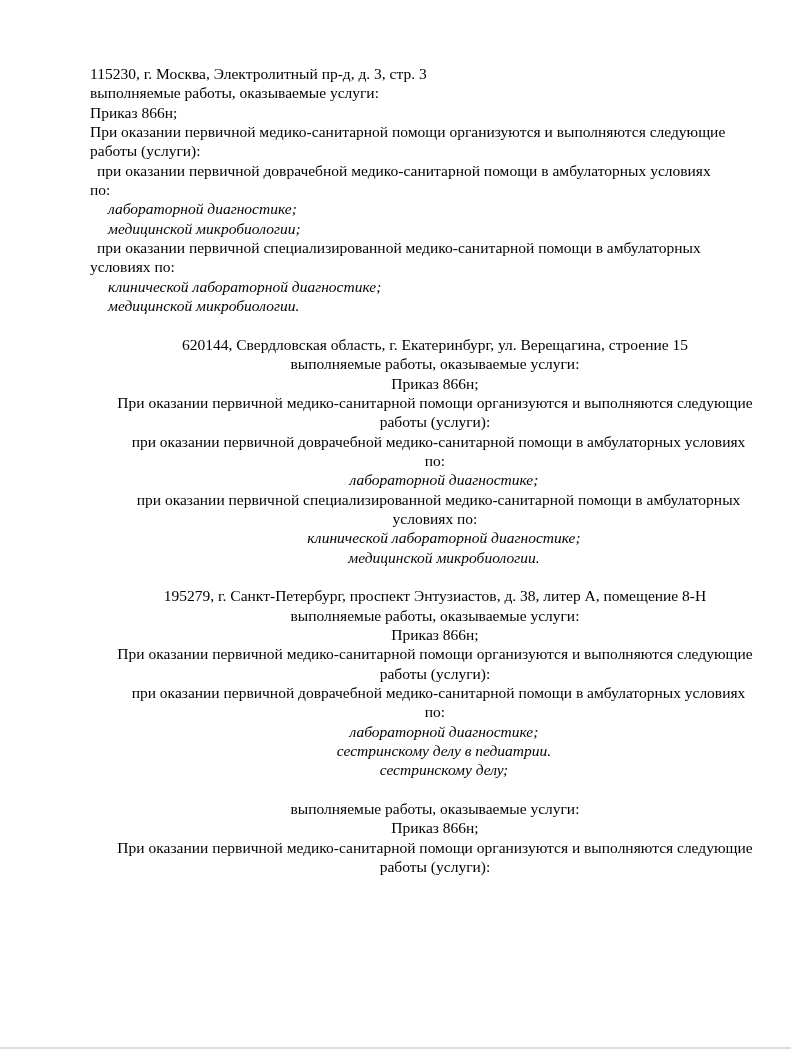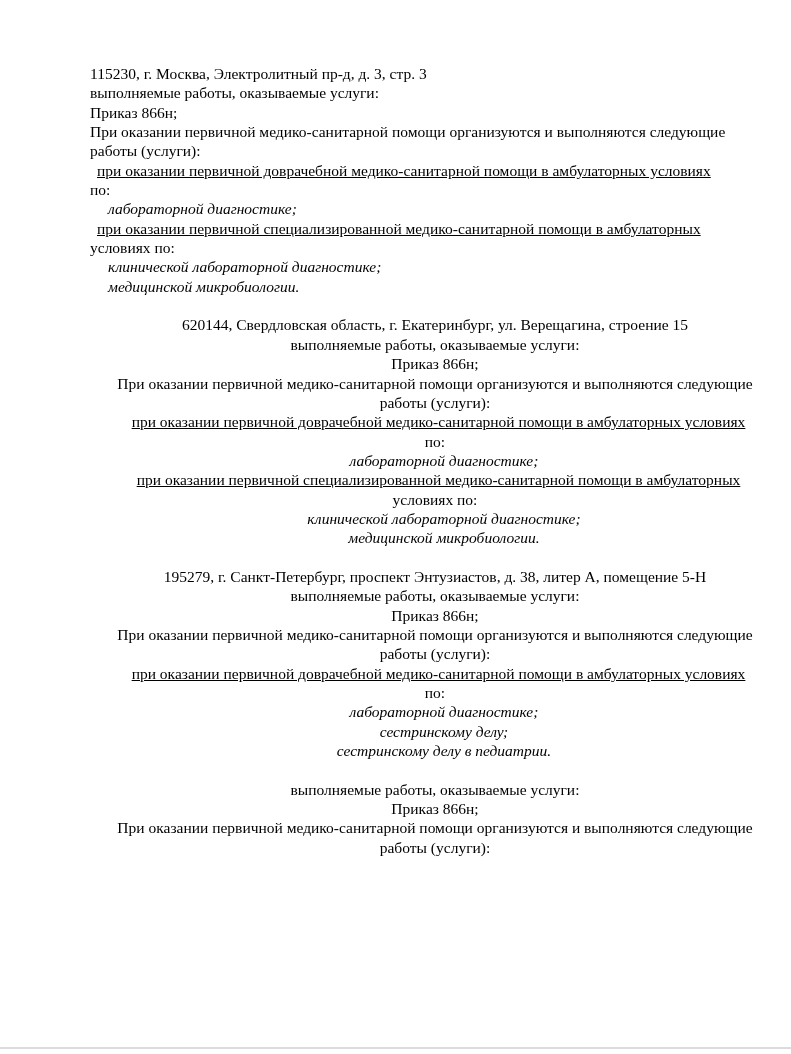--- a/index.html
+++ b/index.html
@@ -31,7 +31,7 @@
     white-space: nowrap;
   }
   .indent-0 { padding-left: 0; }
-  .indent-1 { padding-left: 7px; text-decoration: underline; }
+  .indent-1 { padding-left: 7px; }
   .indent-2 { padding-left: 18px; font-style: italic; }
   .bottom-divider {
     position: absolute;

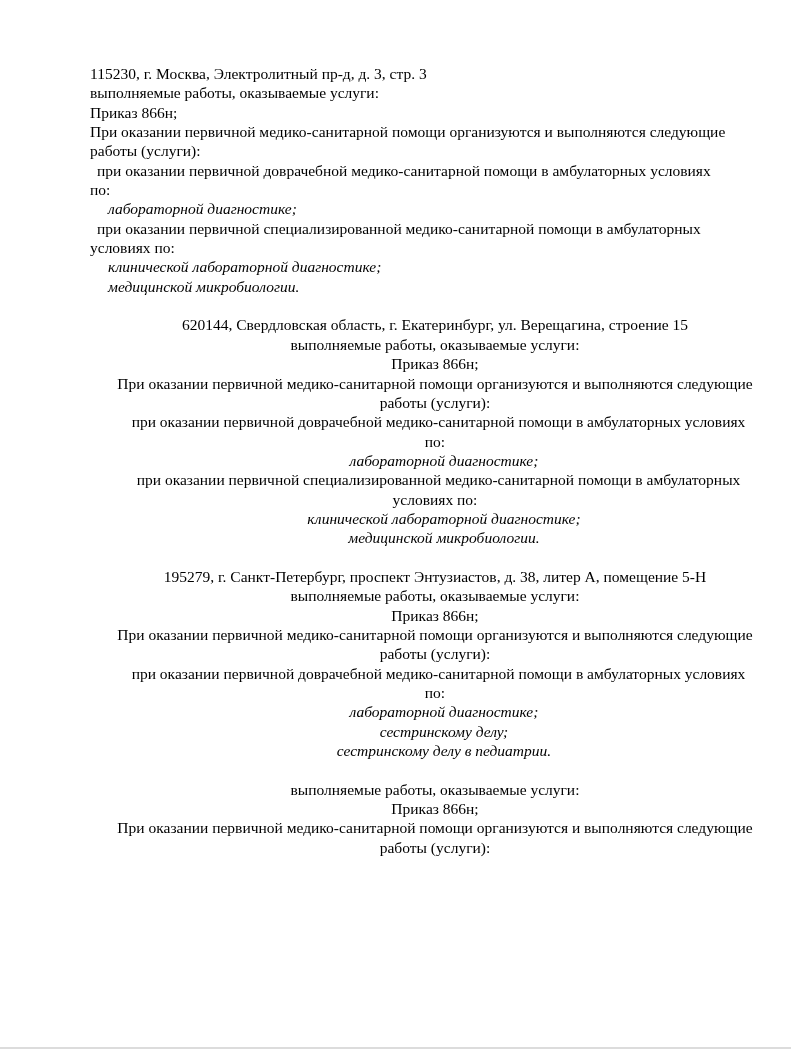--- a/index.html
+++ b/index.html
@@ -55,6 +55,7 @@
       <div class="line indent-1">при оказании первичной доврачебной медико-санитарной помощи в амбулаторных условиях</div>
       <div class="line indent-0">по:</div>
       <div class="line indent-2">лабораторной диагностике;</div>
+      <div class="line indent-2">медицинской микробиологии;</div>
       <div class="line indent-1">при оказании первичной специализированной медико-санитарной помощи в амбулаторных</div>
       <div class="line indent-0">условиях по:</div>
       <div class="line indent-2">клинической лабораторной диагностике;</div>

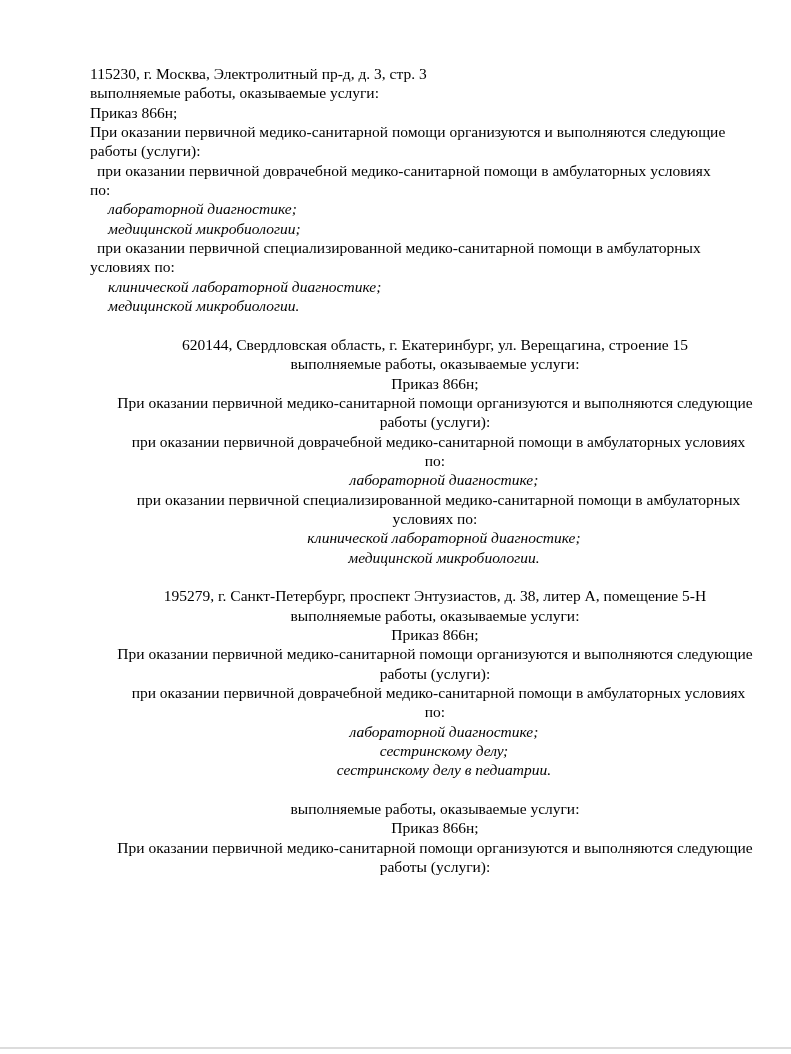--- a/index.html
+++ b/index.html
@@ -76,7 +76,7 @@
       <div class="line indent-2">медицинской микробиологии.</div>
     </div>
     <div class="block">
-      <div class="line indent-0">195279, г. Санкт-Петербург, проспект Энтузиастов, д. 38, литер А, помещение 5-Н</div>
+      <div class="line indent-0">195279, г. Санкт-Петербург, проспект Энтузиастов, д. 38, литер А, помещение 8-Н</div>
       <div class="line indent-0">выполняемые работы, оказываемые услуги:</div>
       <div class="line indent-0">Приказ 866н;</div>
       <div class="line indent-0">При оказании первичной медико-санитарной помощи организуются и выполняются следующие</div>

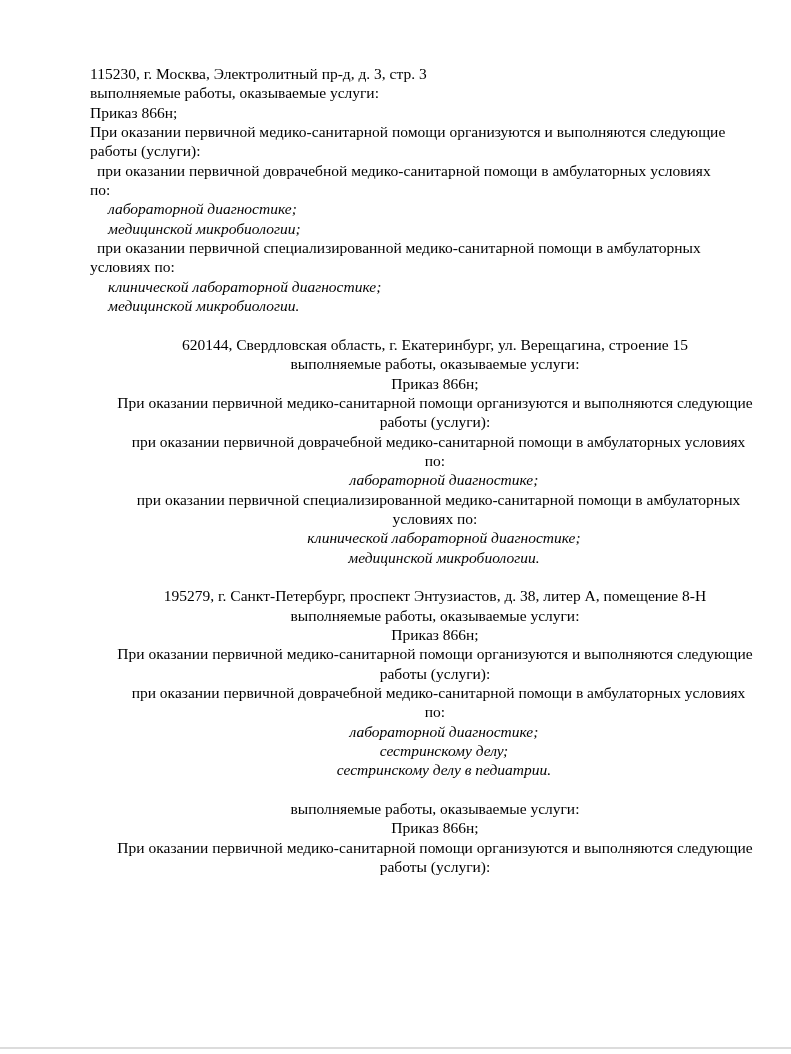--- a/index.html
+++ b/index.html
@@ -84,8 +84,8 @@
       <div class="line indent-1">при оказании первичной доврачебной медико-санитарной помощи в амбулаторных условиях</div>
       <div class="line indent-0">по:</div>
       <div class="line indent-2">лабораторной диагностике;</div>
+      <div class="line indent-2">сестринскому делу в педиатрии.</div>
       <div class="line indent-2">сестринскому делу;</div>
-      <div class="line indent-2">сестринскому делу в педиатрии.</div>
     </div>
     <div class="block">
       <div class="line indent-0">выполняемые работы, оказываемые услуги:</div>

